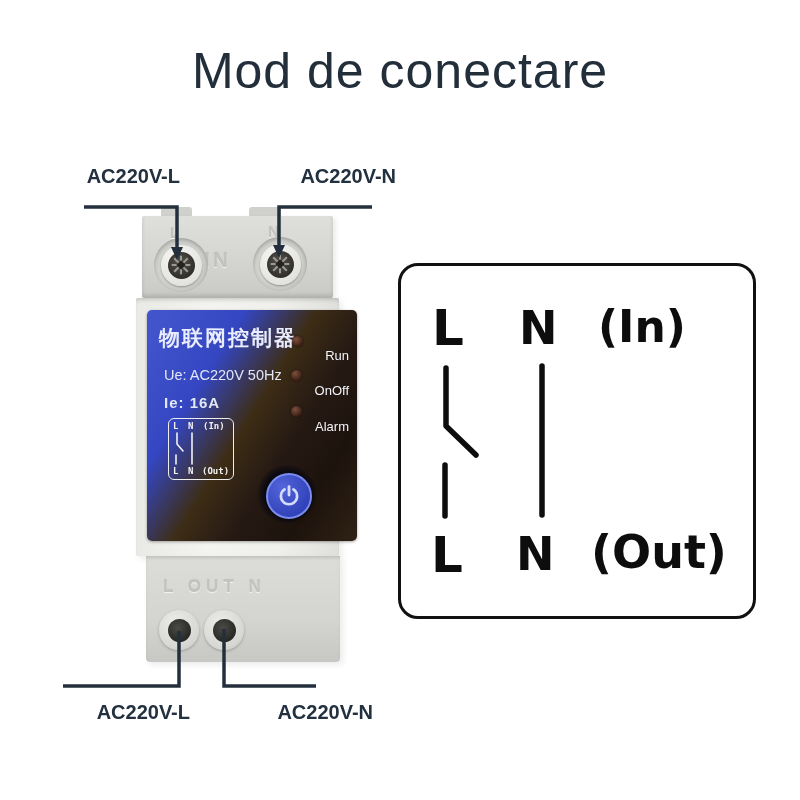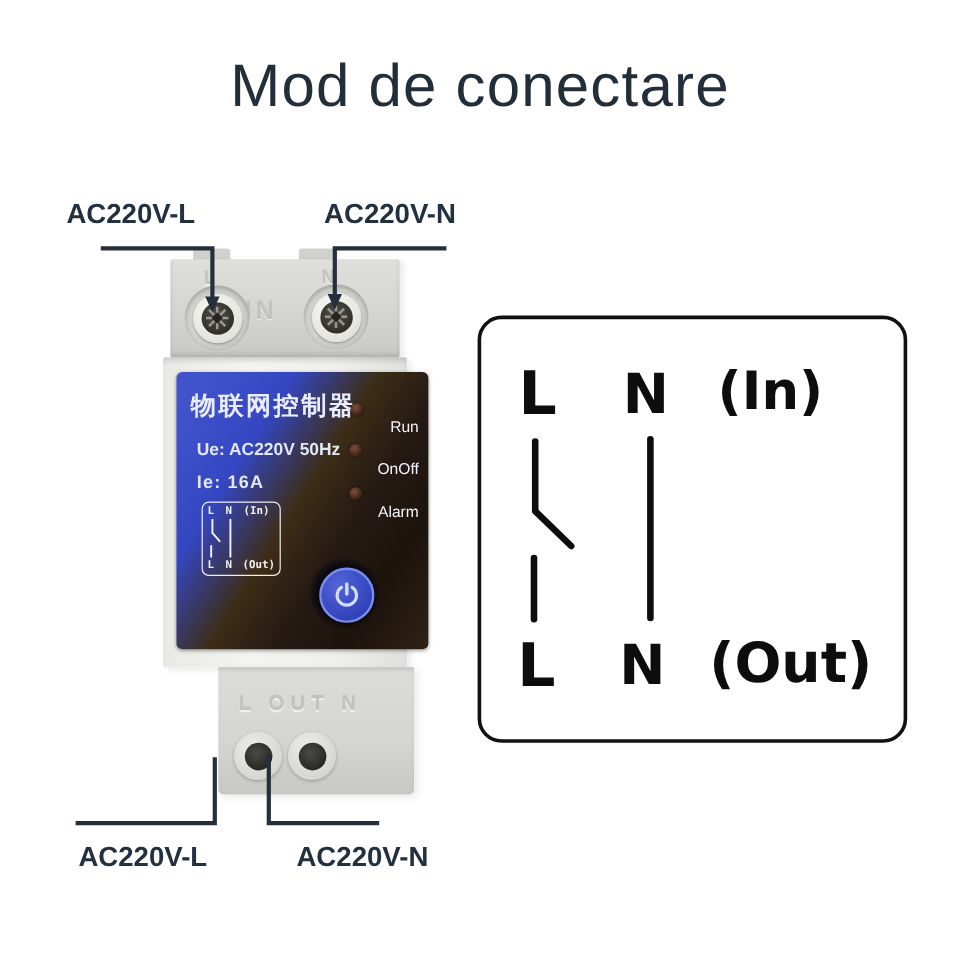--- a/index.html
+++ b/index.html
@@ -12,7 +12,7 @@
     font-weight:500;color:#232e3b;letter-spacing:1px;}
 
   
-  .conn-label{font-size:23px;font-weight:600;color:#22303f;text-align:center;width:142px;}
+  .conn-label{font-size:20px;font-weight:600;color:#22303f;text-align:right;width:142px;}
 
   
   #lines-overlay{left:0;top:0;z-index:10;pointer-events:none;}

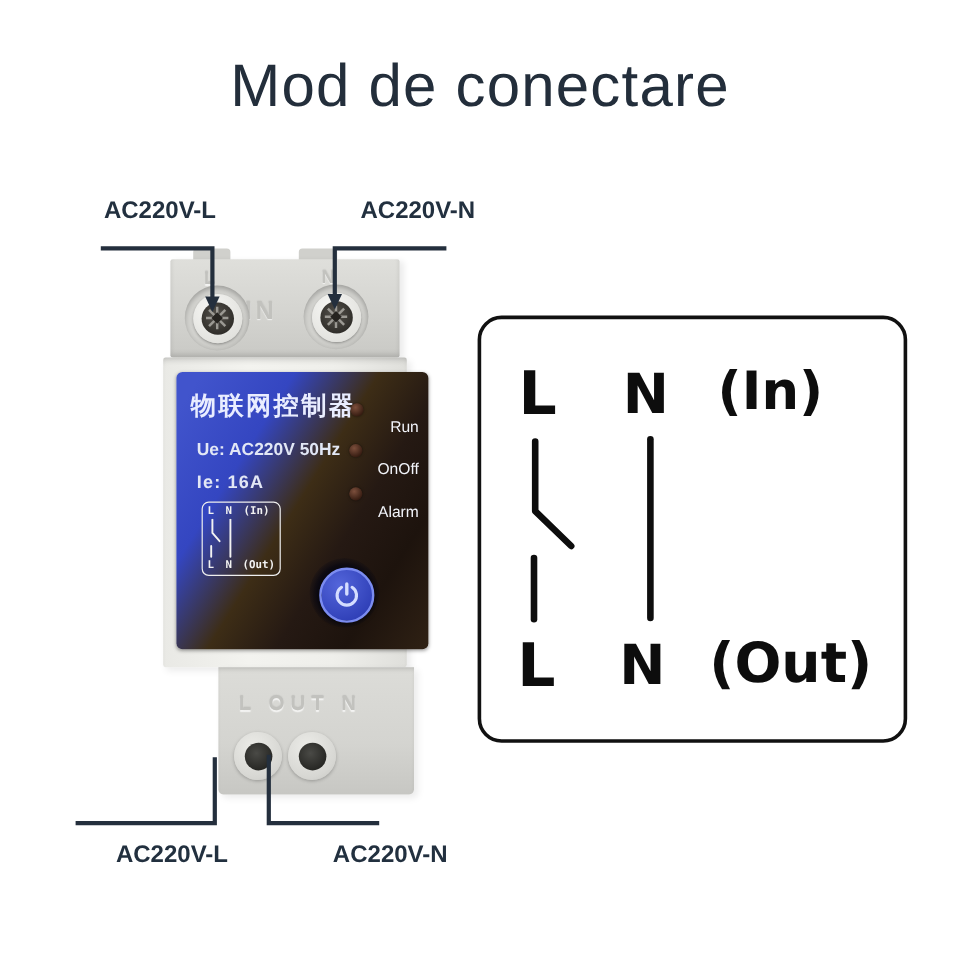--- a/index.html
+++ b/index.html
@@ -47,7 +47,7 @@
     box-shadow:0 1px 3px rgba(0,0,0,.35);}
   #product-name{left:12px;top:14px;font-size:21px;color:#e9edff;letter-spacing:2px;
     font-family:"DejaVu Sans","Liberation Sans",sans-serif;font-weight:bold;}
-  #rated-voltage{left:17px;top:57px;font-size:14.5px;color:#e2e7f5;font-weight:bold;}
+  #rated-voltage{left:17px;top:57px;font-size:14.5px;color:#e2e7f5;font-weight:normal;}
   #rated-current{left:17px;top:84px;font-size:15px;color:#e2e7f5;font-weight:bold;letter-spacing:1px;}
 
   .led-dot{width:11px;height:11px;border-radius:50%;

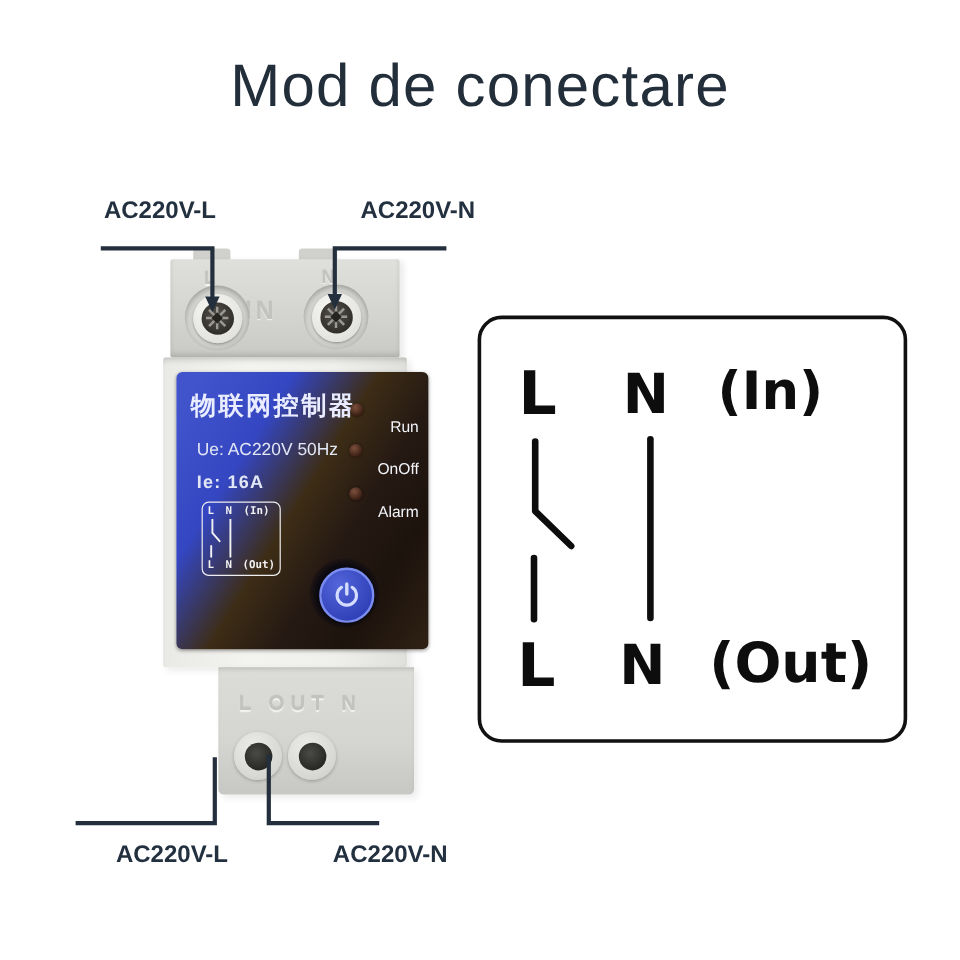--- a/index.html
+++ b/index.html
@@ -72,9 +72,9 @@
   #brand-name{left:10px;top:4px;font-size:25px;font-style:italic;color:#dde6ff;
     letter-spacing:4px;font-family:"DejaVu Sans","Liberation Sans",sans-serif;font-weight:bold;}
 
-  #bottom-block{left:146px;top:556px;width:163px;height:106px;border-radius:0 0 4px 4px;
+  #bottom-block{left:146px;top:556px;width:194px;height:106px;border-radius:0 0 4px 4px;
     background:linear-gradient(180deg,#dcdcd8 0%,#d4d4d0 60%,#c7c7c3 100%);
-    box-shadow:inset 0 3px 4px -2px rgba(0,0,0,.18), 3px 3px 6px rgba(0,0,0,.08);margin-left:36px;}
+    box-shadow:inset 0 3px 4px -2px rgba(0,0,0,.18), 3px 3px 6px rgba(0,0,0,.08);}
   #emboss-out{left:17px;top:21px;font-size:17px;letter-spacing:5px;}
   .hole-ring{width:40px;height:40px;border-radius:50%;
     background:radial-gradient(circle at 40% 32%,#ecece8,#d6d6d2 70%,#c2c2be);

